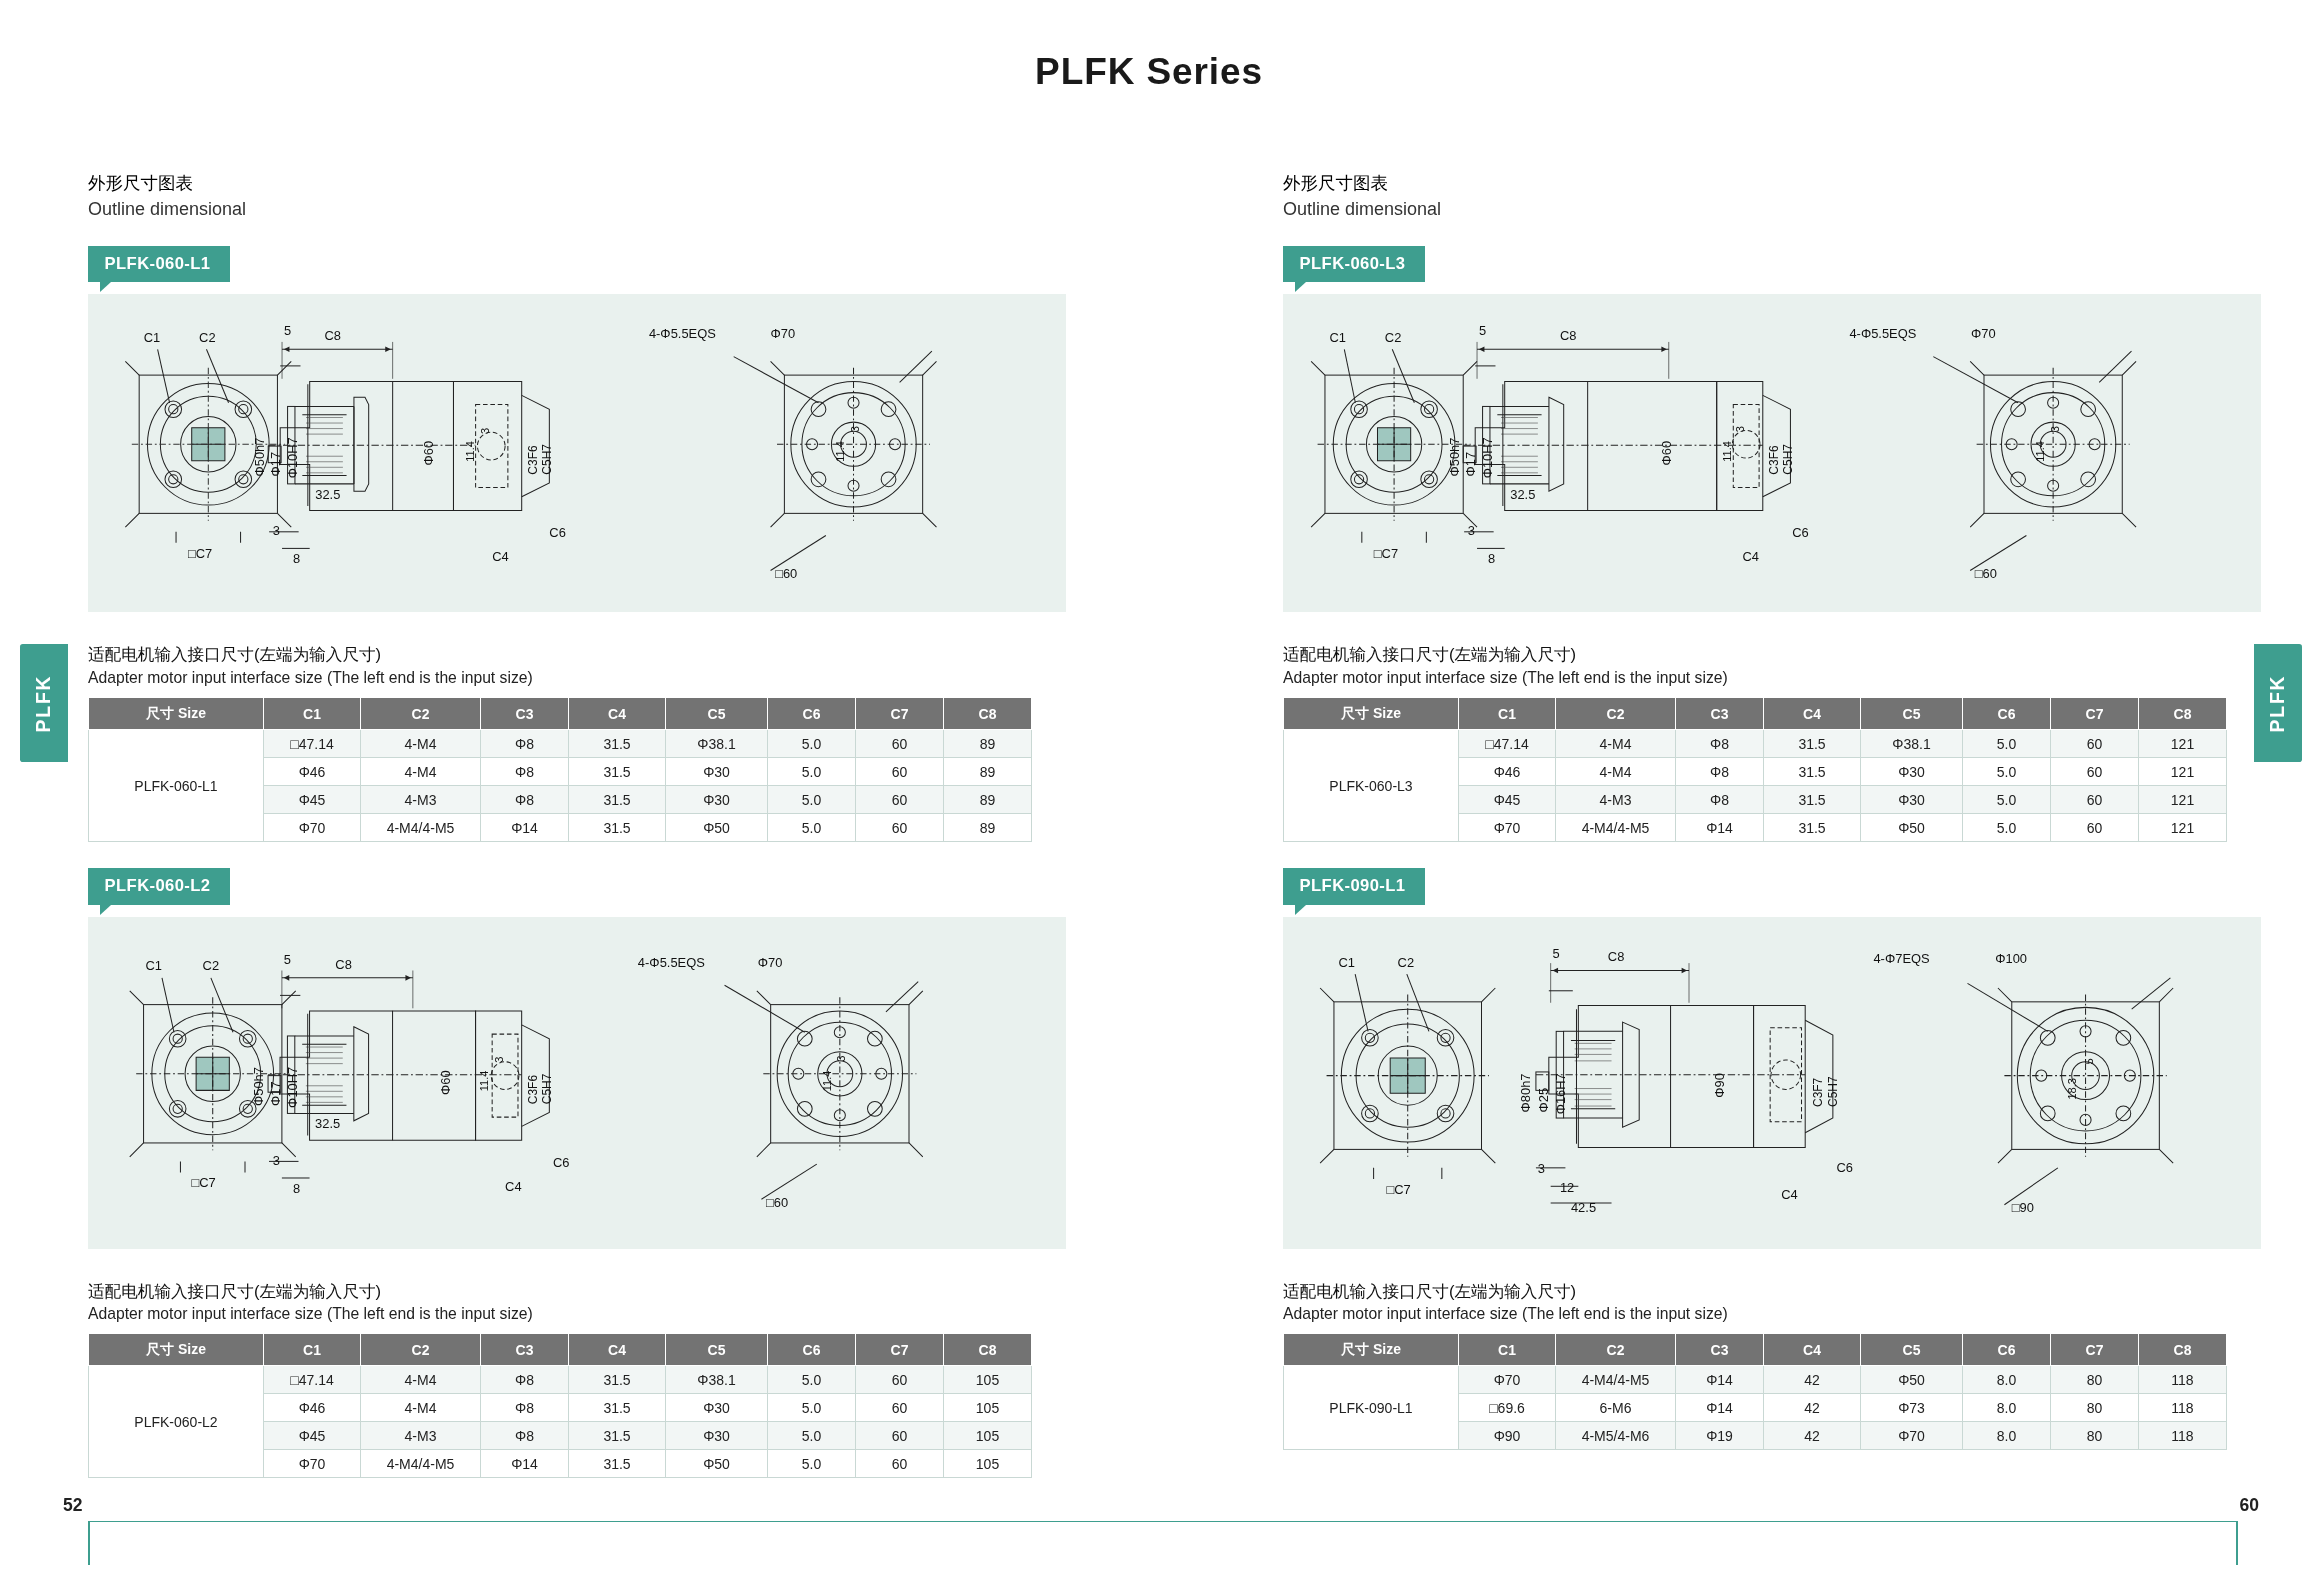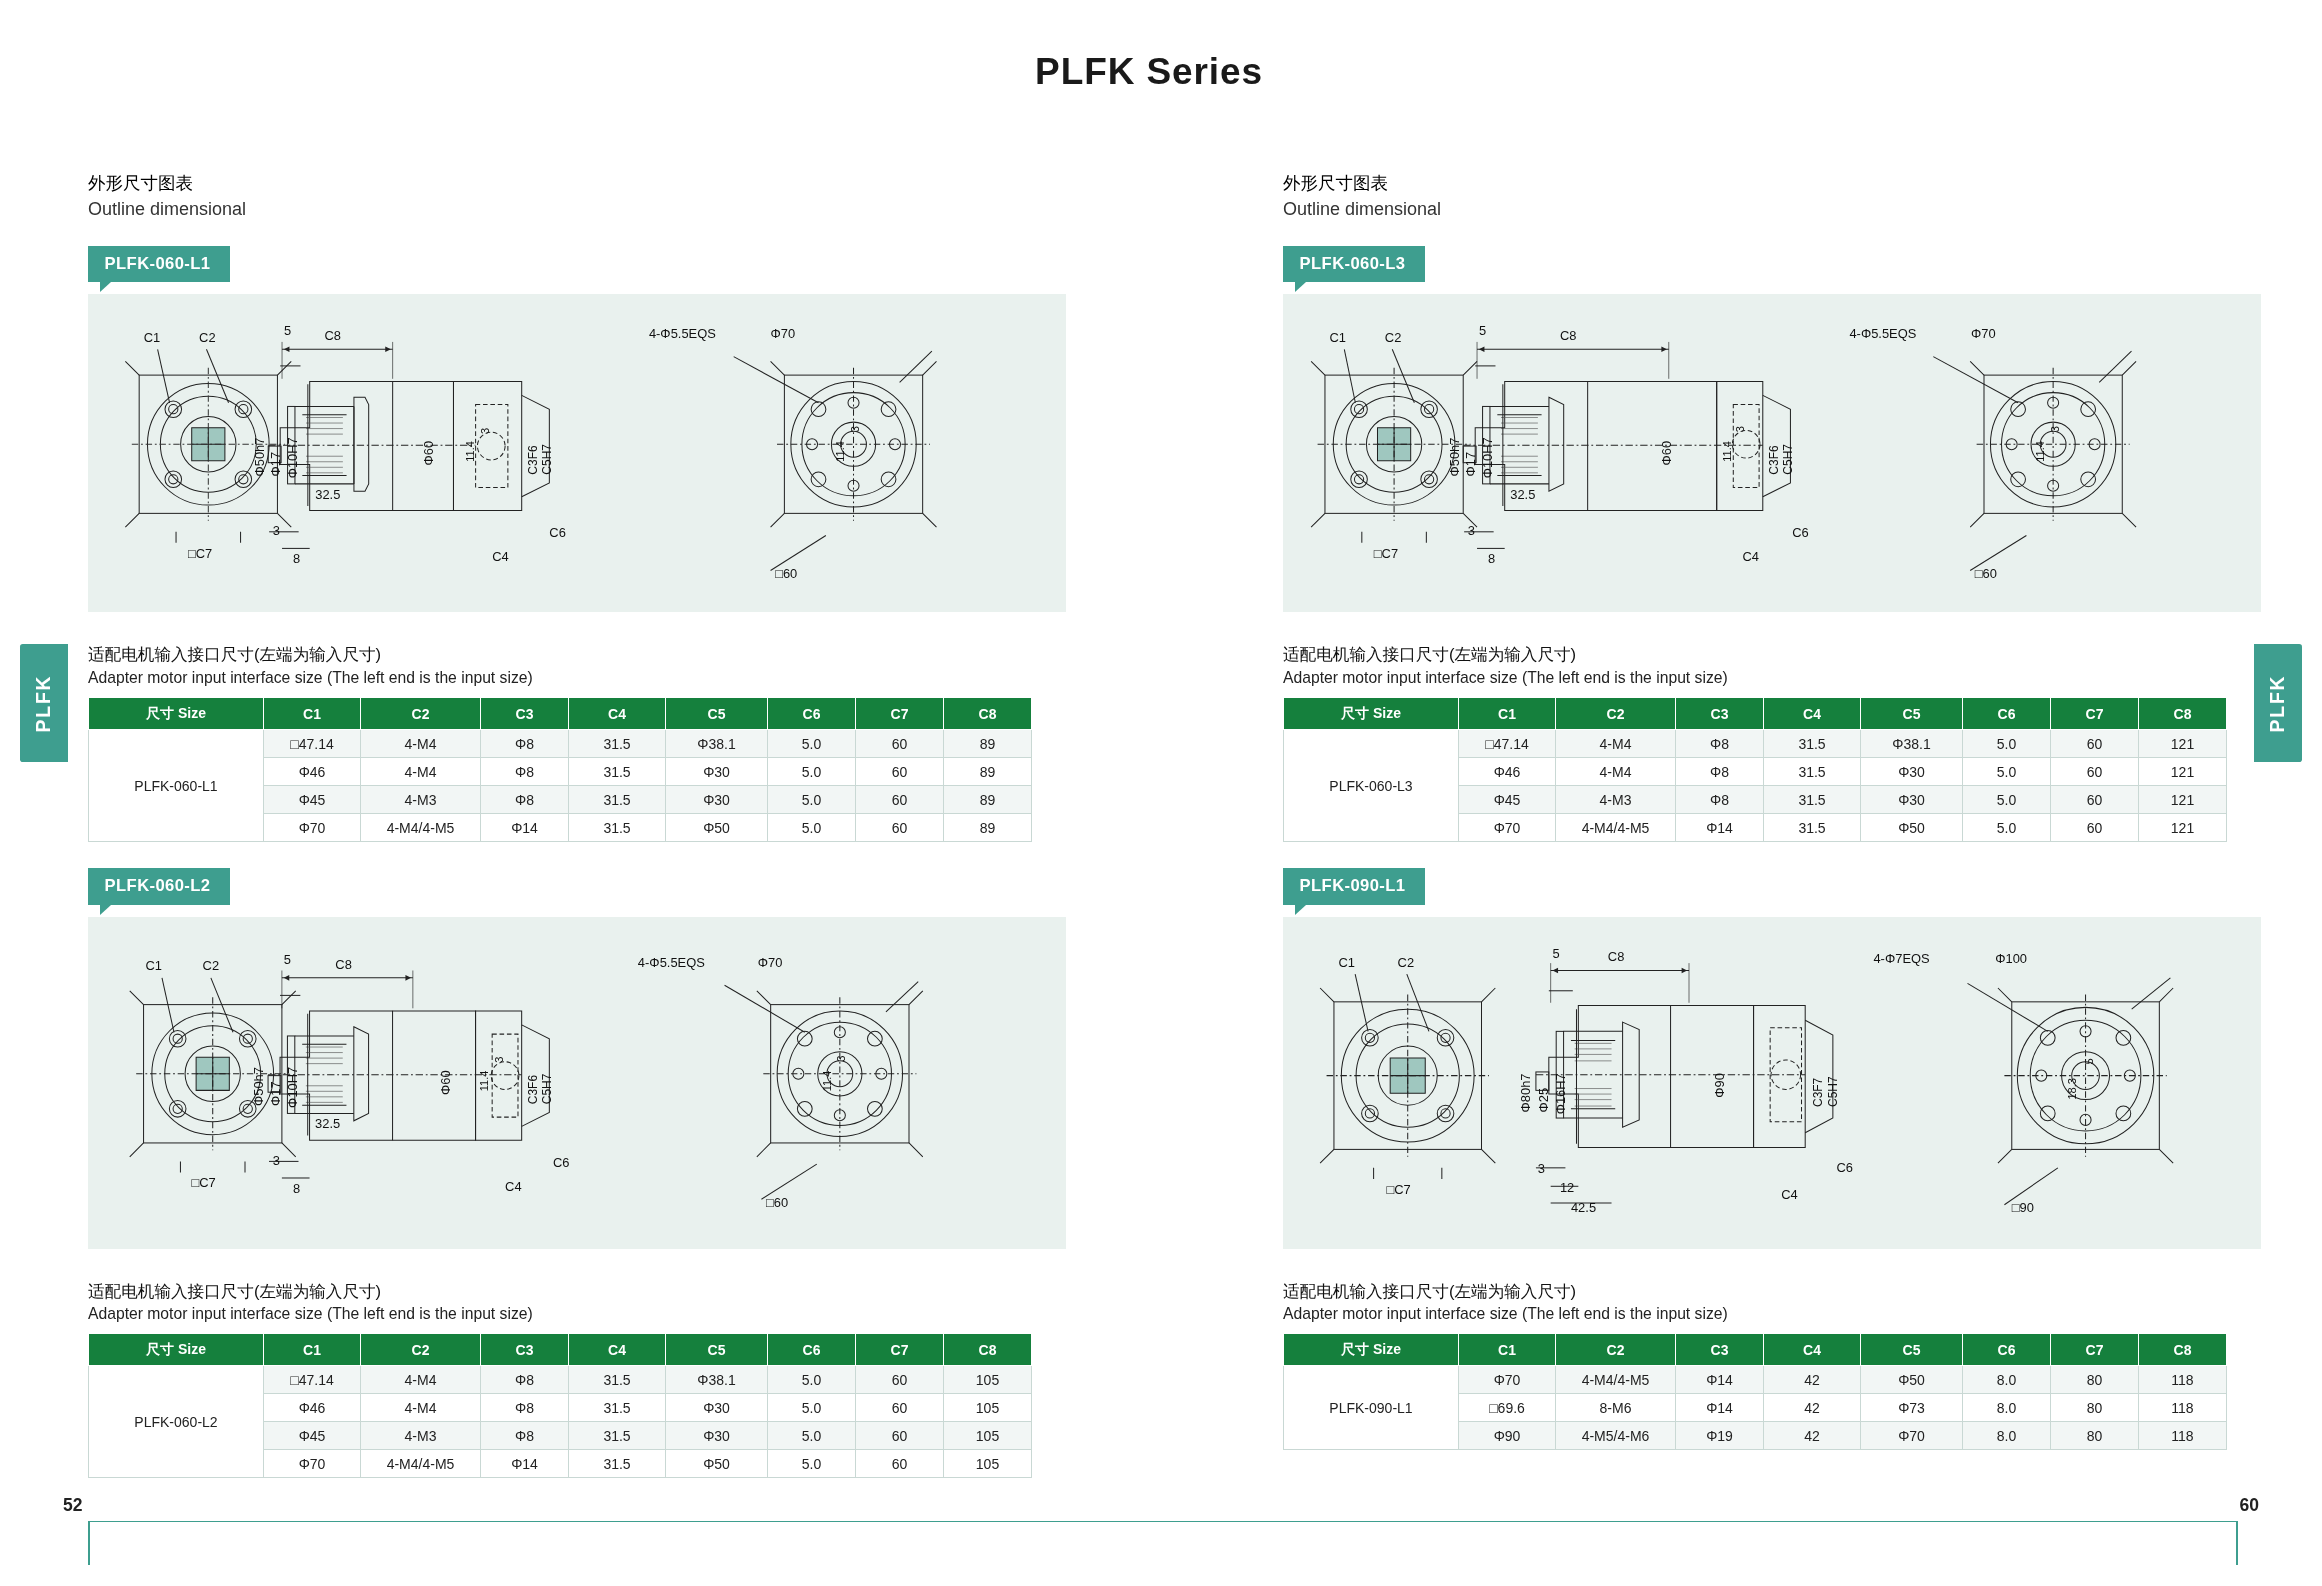--- a/index.html
+++ b/index.html
@@ -79,7 +79,7 @@
     color: #222;
   }
   table.dim th {
-    background: #15803d; color: #fff; font-weight: bold;
+    background: #737373; color: #fff; font-weight: bold;
     border: 0.9px solid #ffffff;
     padding: 6.5px 3.7px; text-align: center;
     font-size: 14px;

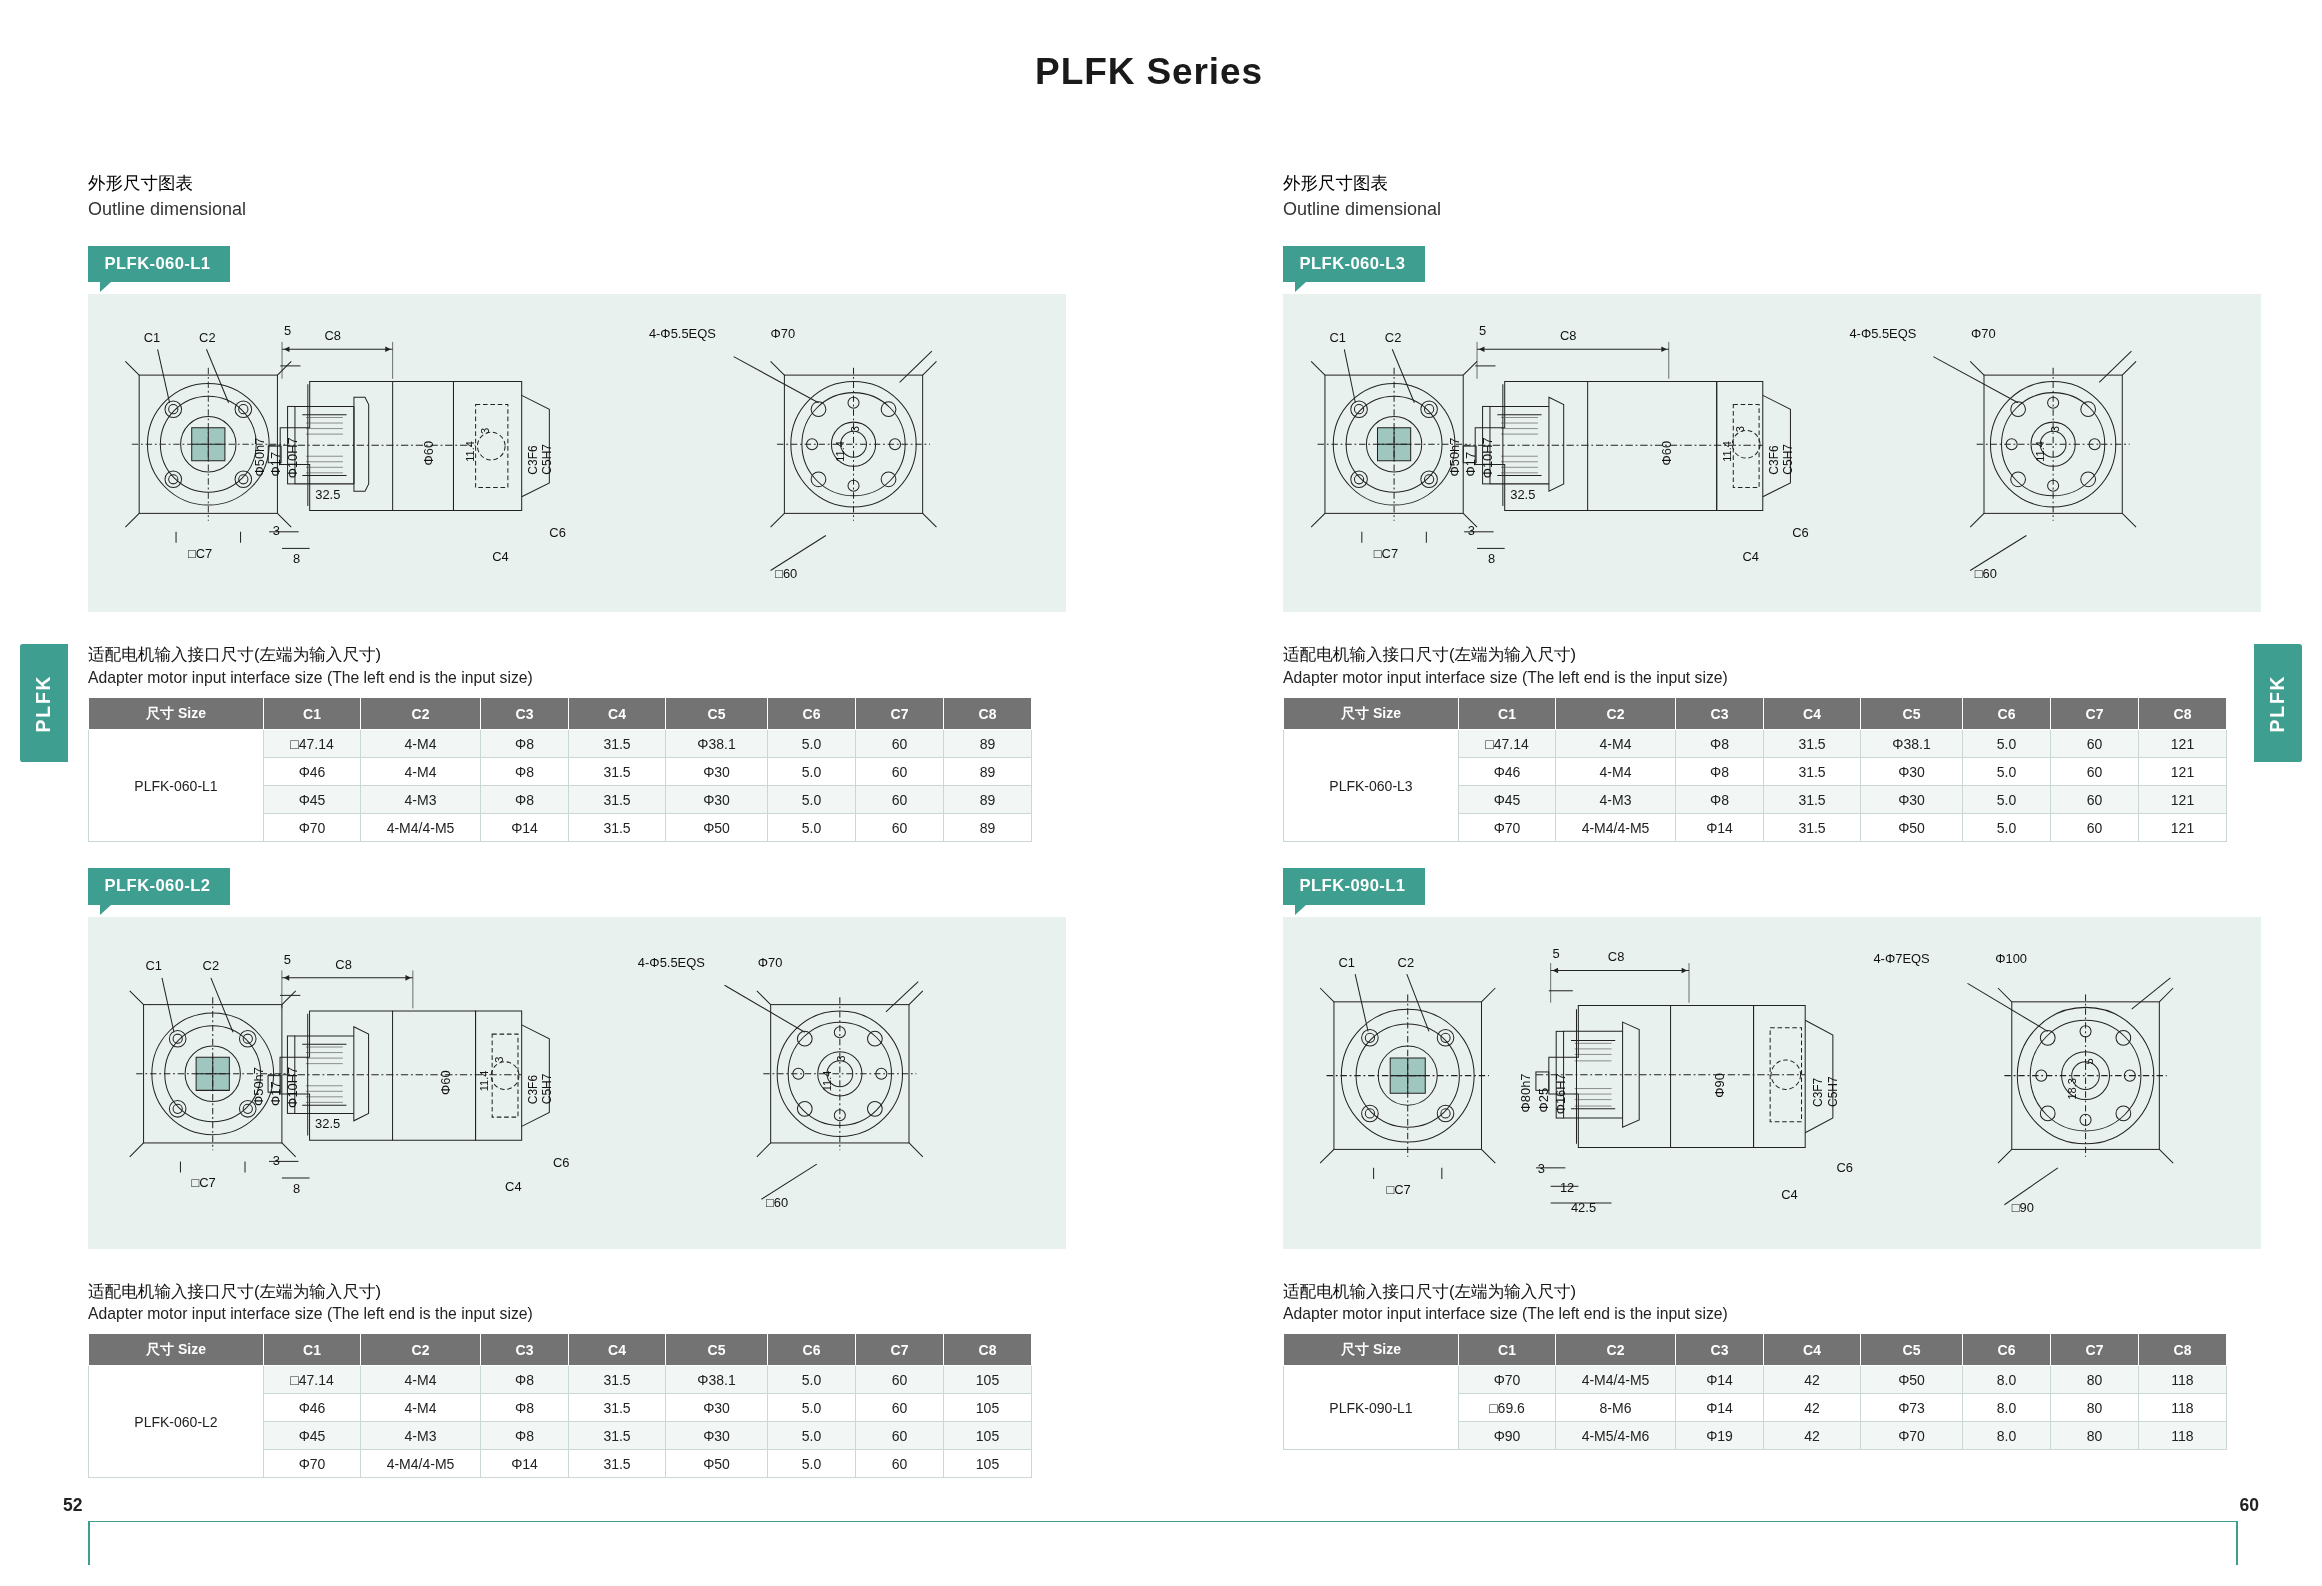--- a/index.html
+++ b/index.html
@@ -767,7 +767,7 @@
           </tr>
           <tr>
             <td>□69.6</td>
-            <td>8-M6</td>
+            <td>6-M6</td>
             <td>Φ14</td>
             <td>42</td>
             <td>Φ73</td>

